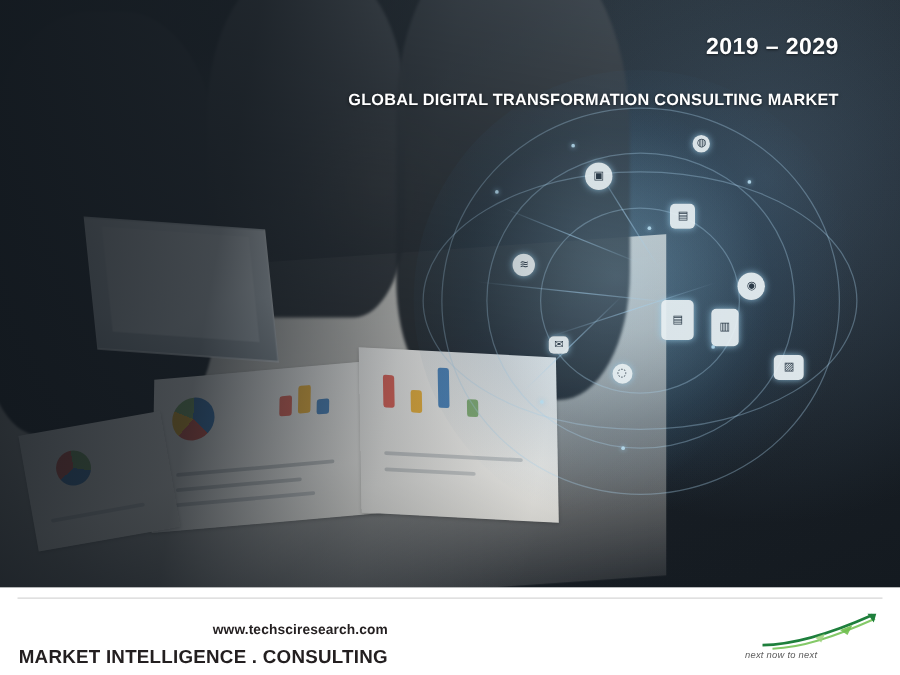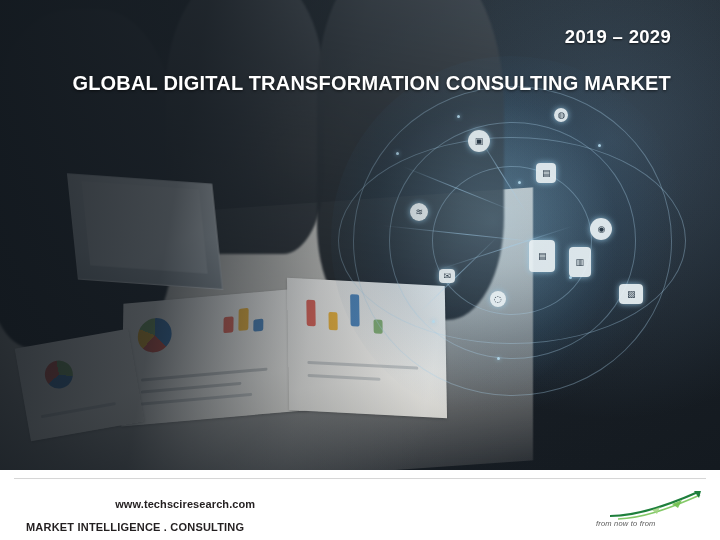--- a/index.html
+++ b/index.html
@@ -198,7 +198,7 @@
     text-shadow: 0 1px 2px rgba(0,0,0,.6);
   }
   .t-main {
-    font-size: 20px;
+    font-size: 13px;
     font-weight: bold;
     letter-spacing: .2px;
     margin: 0 0 28px 0;

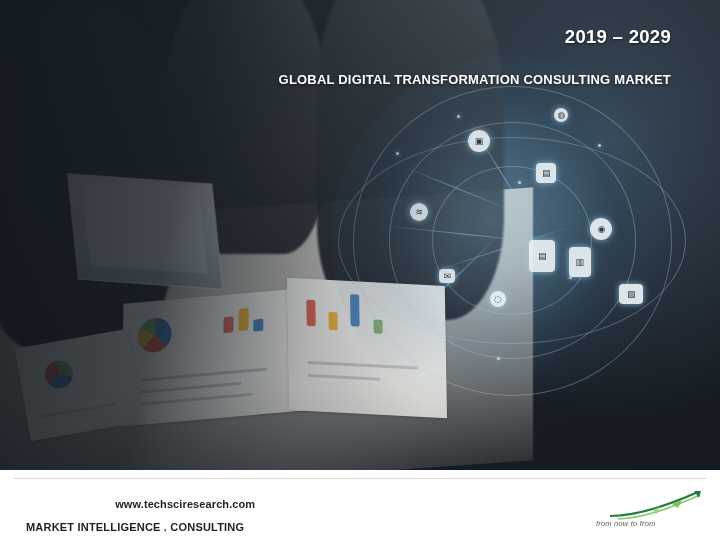--- a/index.html
+++ b/index.html
@@ -243,10 +243,10 @@
     margin: 0 0 7px 0;
   }
   .f-tag {
-    font-size: 11px;
+    font-size: 15px;
     font-weight: bold;
     letter-spacing: .2px;
-    margin: 11px;
+    margin: 0;
   }
 
   

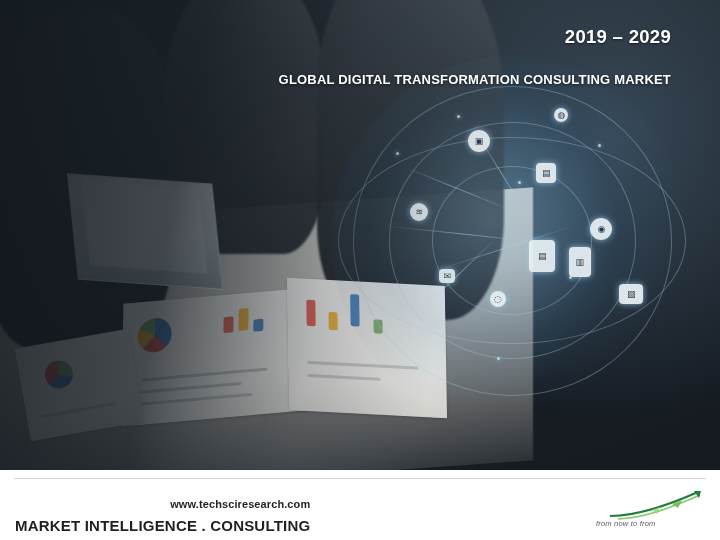--- a/index.html
+++ b/index.html
@@ -394,7 +394,7 @@
         <path d="M64 14 L74 10 L70 18 Z" fill="#6fbf4e" opacity=".9"></path>
         <path d="M44 20 L52 17 L49 24 Z" fill="#9fd27f" opacity=".85"></path>
       </svg>
-      <div class="logo-tagline">from now to from</div>
+      <div class="logo-tagline">next now to next</div>
     </div>
   </div>
 

